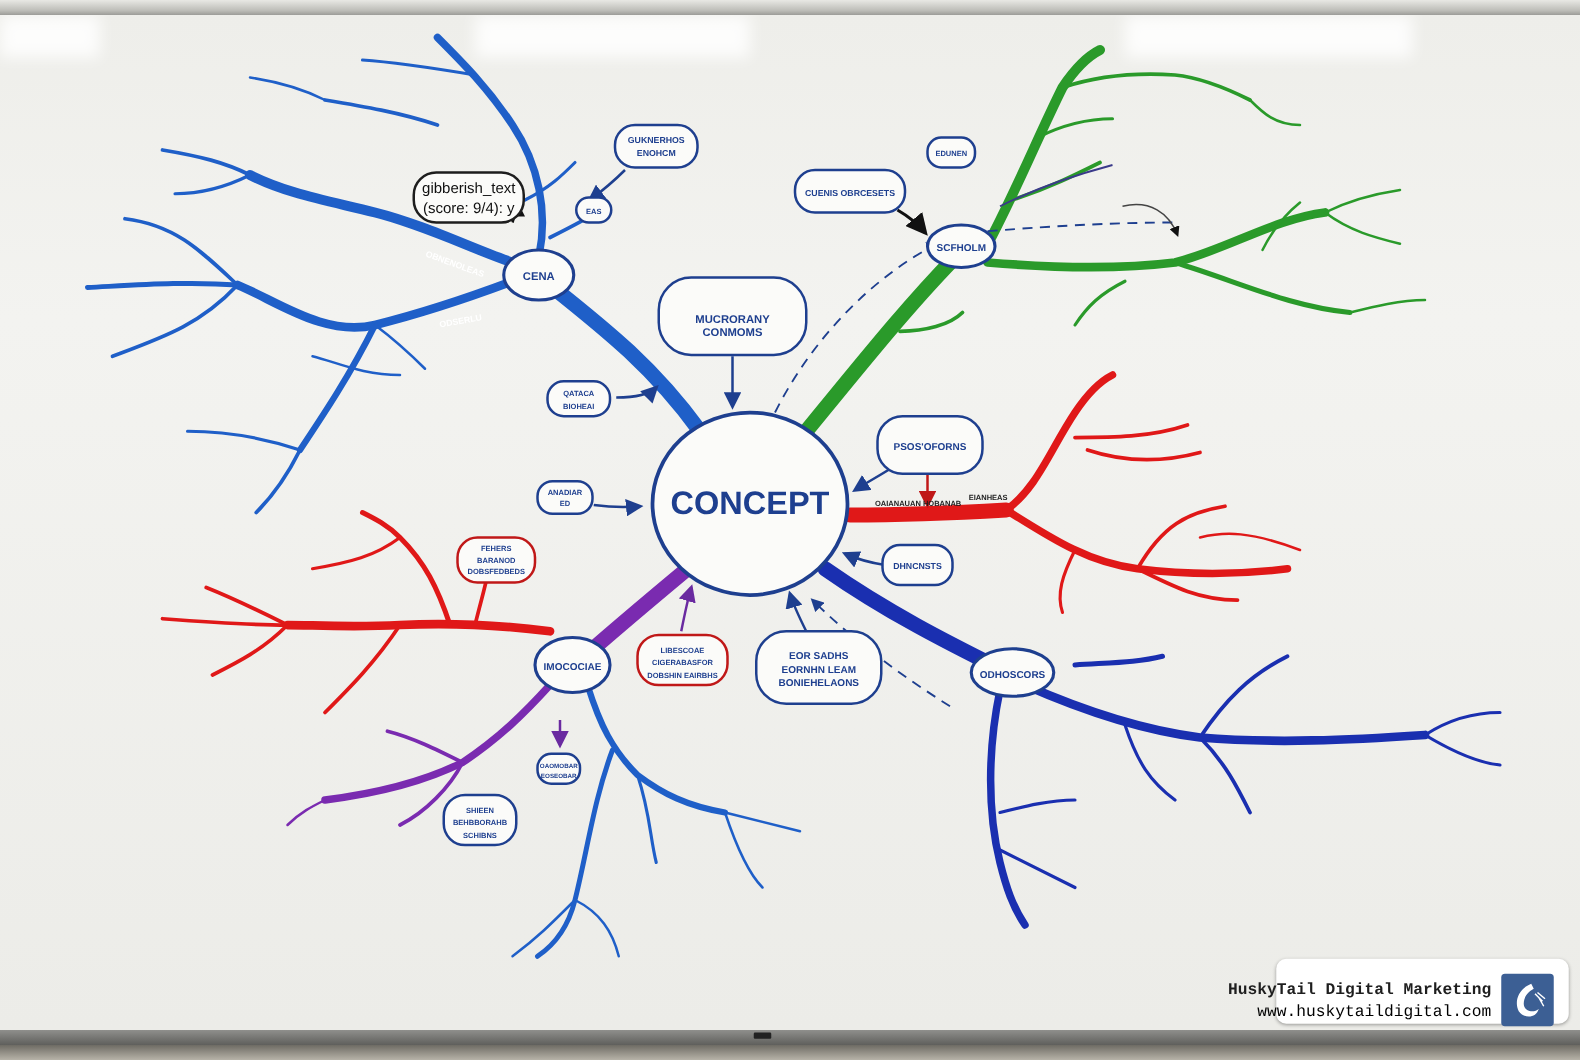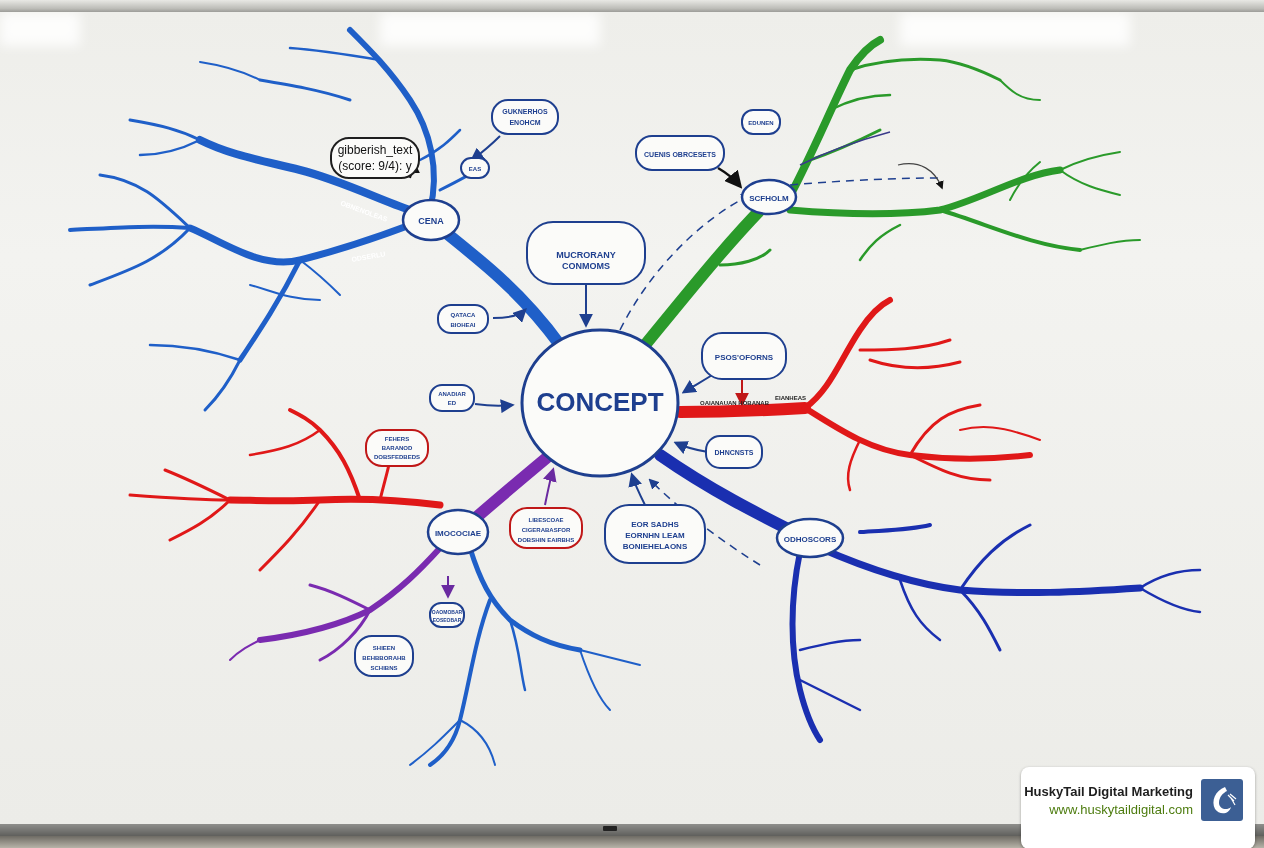--- a/index.html
+++ b/index.html
@@ -17,9 +17,9 @@
   .tray-label { position:absolute; left:603px; top:826px; width:14px; height:5px; background:#222; border-radius:1px; }
   svg { position:absolute; left:0; top:0; }
   .lbl { font-family:"Liberation Sans", sans-serif; font-weight:bold; }
-  .watermark { position:absolute; left:1021px; top:767px; width:234px; height:82px;
+  .watermark { position:absolute; left:1021px; top:767px; width:234px; height:52px;
     background:#ffffff; border-radius:8px; box-shadow:0 1px 3px rgba(0,0,0,0.35);
-    font-family:Liberation Sans, sans-serif; }
+    font-family:Liberation Mono, monospace; }
   .wm-title { position:absolute; right:62px; top:17px; font-size:13px; font-weight:bold; color:#1e1e1e; white-space:nowrap; }
   .wm-url { position:absolute; right:62px; top:35px; font-size:13px; color:#4d7c0f; white-space:nowrap; }
   .wm-logo { position:absolute; right:12px; top:12px; width:42px; height:42px; background:#3c5f94; border-radius:3px; }

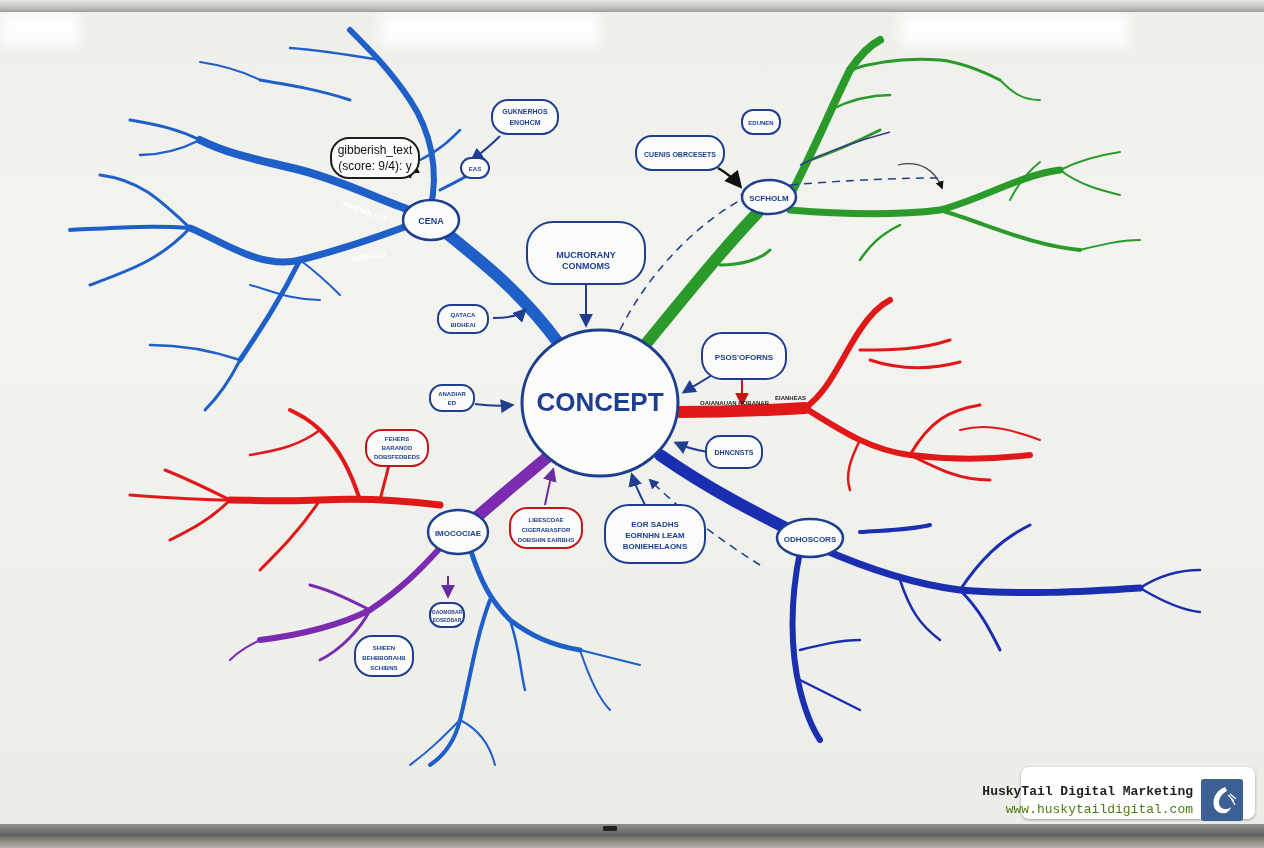--- a/index.html
+++ b/index.html
@@ -21,7 +21,7 @@
     background:#ffffff; border-radius:8px; box-shadow:0 1px 3px rgba(0,0,0,0.35);
     font-family:Liberation Mono, monospace; }
   .wm-title { position:absolute; right:62px; top:17px; font-size:13px; font-weight:bold; color:#1e1e1e; white-space:nowrap; }
-  .wm-url { position:absolute; right:62px; top:35px; font-size:13px; color:#4d7c0f; white-space:nowrap; }
+  .wm-url { position:absolute; right:62px; top:35px; font-size:13px; color:#000000; white-space:nowrap; }
   .wm-logo { position:absolute; right:12px; top:12px; width:42px; height:42px; background:#3c5f94; border-radius:3px; }
 </style>
 </head>

